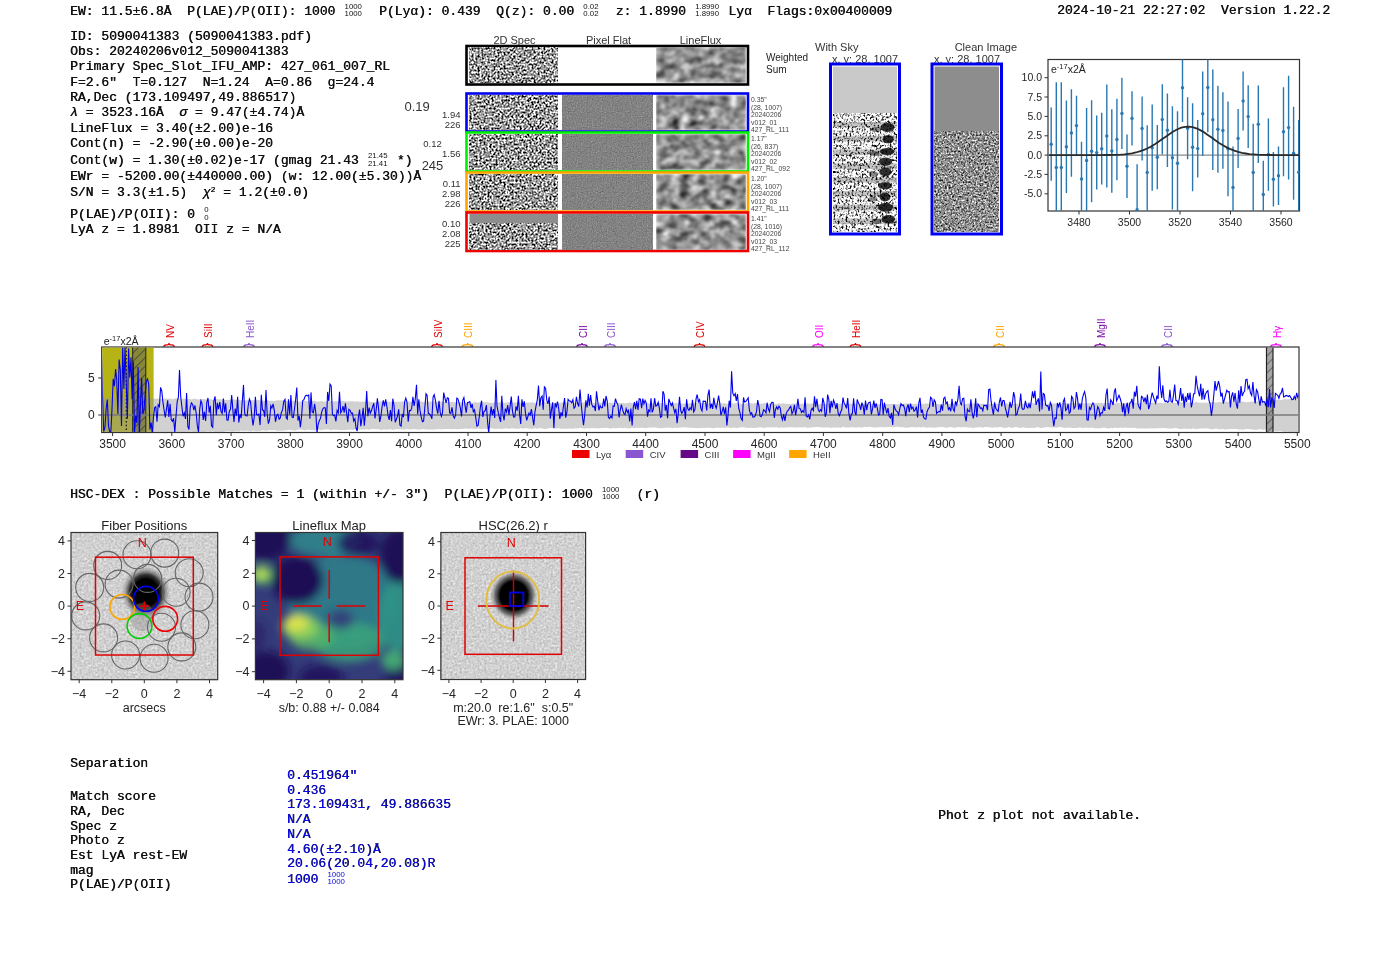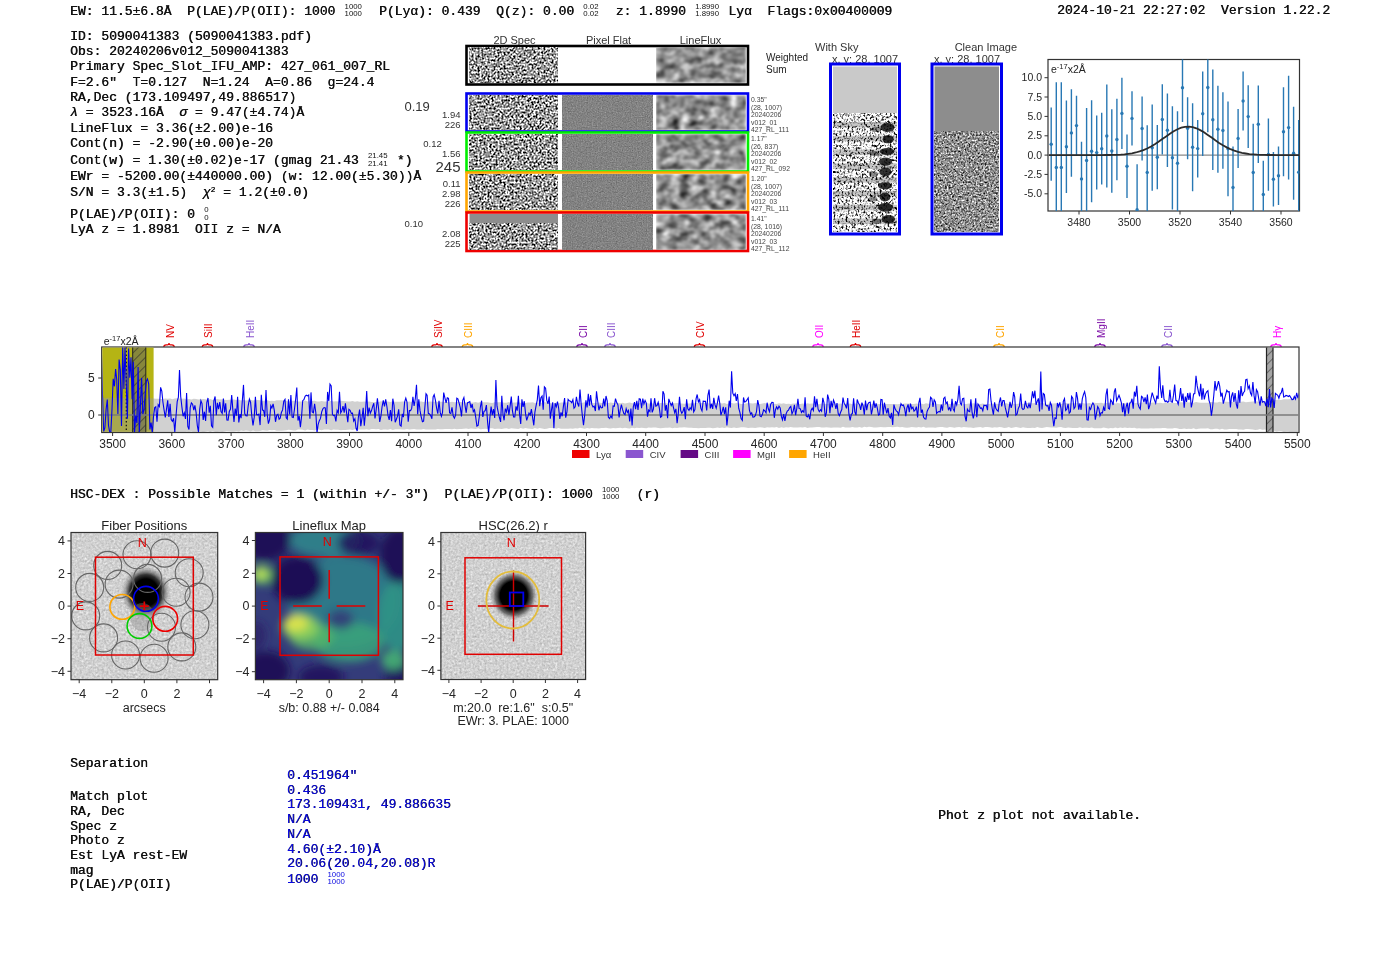--- a/index.html
+++ b/index.html
@@ -48,7 +48,7 @@
 <div class="m" style="left:70px;top:74.7px">F=2.6"  T=0.127  N=1.24  A=0.86  g=24.4</div>
 <div class="m" style="left:70px;top:89.9px">RA,Dec (173.109497,49.886517)</div>
 <div class="m" style="left:70px;top:105.2px"><i>λ</i> = 3523.16Å  <i>σ</i> = 9.47(±4.74)Å</div>
-<div class="m" style="left:70px;top:120.7px">LineFlux = 3.36(±2.00)e-16</div>
+<div class="m" style="left:70px;top:120.7px">LineFlux = 3.40(±2.00)e-16</div>
 <div class="m" style="left:70px;top:136.0px">Cont(n) = -2.90(±0.00)e-20</div>
 <div class="m" style="left:70px;top:152.1px">Cont(w) = 1.30(±0.02)e-17 (gmag 21.43 <span style="display:inline-block;vertical-align:-1px;margin:0 1.5px;font-family:'Liberation Sans',sans-serif;font-size:7.8px;line-height:7.3999999999999995px;letter-spacing:0px;text-shadow:none">21.45<br>21.41</span> *)</div>
 <div class="m" style="left:70px;top:169.1px">EWr = -5200.00(±440000.00) (w: 12.00(±5.30))Å</div>

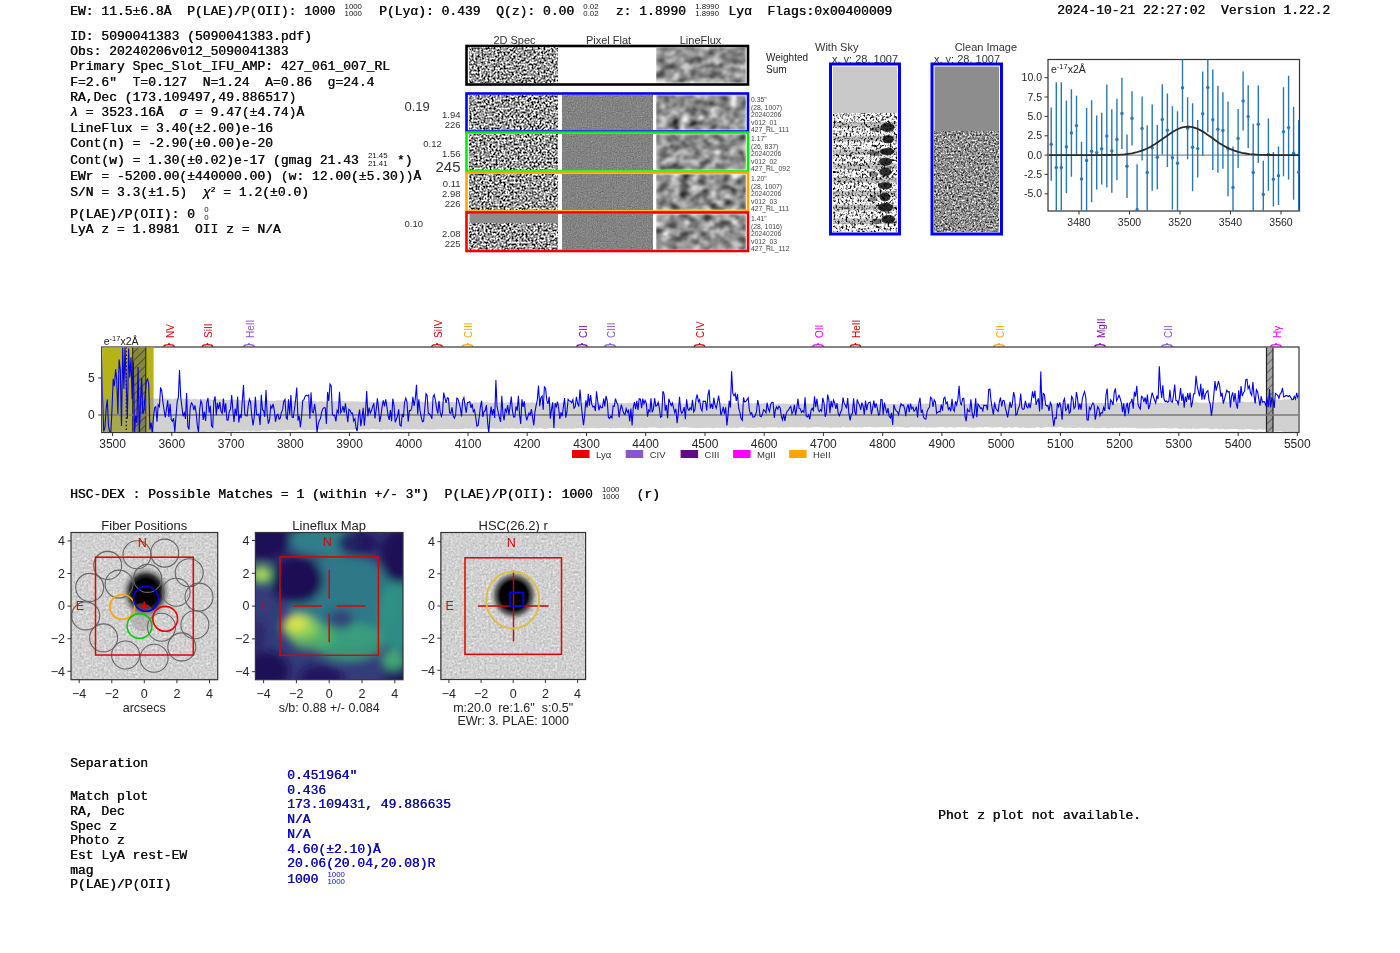--- a/index.html
+++ b/index.html
@@ -85,7 +85,7 @@
 <div class="s" style="left:404.5px;top:119.1px;width:56px;text-align:right;font-size:9.5px;color:#333">226</div>
 <div class="s" style="left:404.5px;top:137.5px;width:56px;text-align:center;font-size:9.5px;color:#333">0.12</div>
 <div class="s" style="left:404.5px;top:147.8px;width:56px;text-align:right;font-size:9.5px;color:#333">1.56</div>
-<div class="s" style="left:404.5px;top:158.1px;width:56px;text-align:right;font-size:15px;color:#333">245</div>
+<div class="s" style="left:404.5px;top:158.1px;width:56px;text-align:center;font-size:13px;color:#333">245</div>
 <div class="s" style="left:404.5px;top:177.5px;width:56px;text-align:right;font-size:9.5px;color:#333">0.11</div>
 <div class="s" style="left:404.5px;top:187.8px;width:56px;text-align:right;font-size:9.5px;color:#333">2.98</div>
 <div class="s" style="left:404.5px;top:198.1px;width:56px;text-align:right;font-size:9.5px;color:#333">226</div>

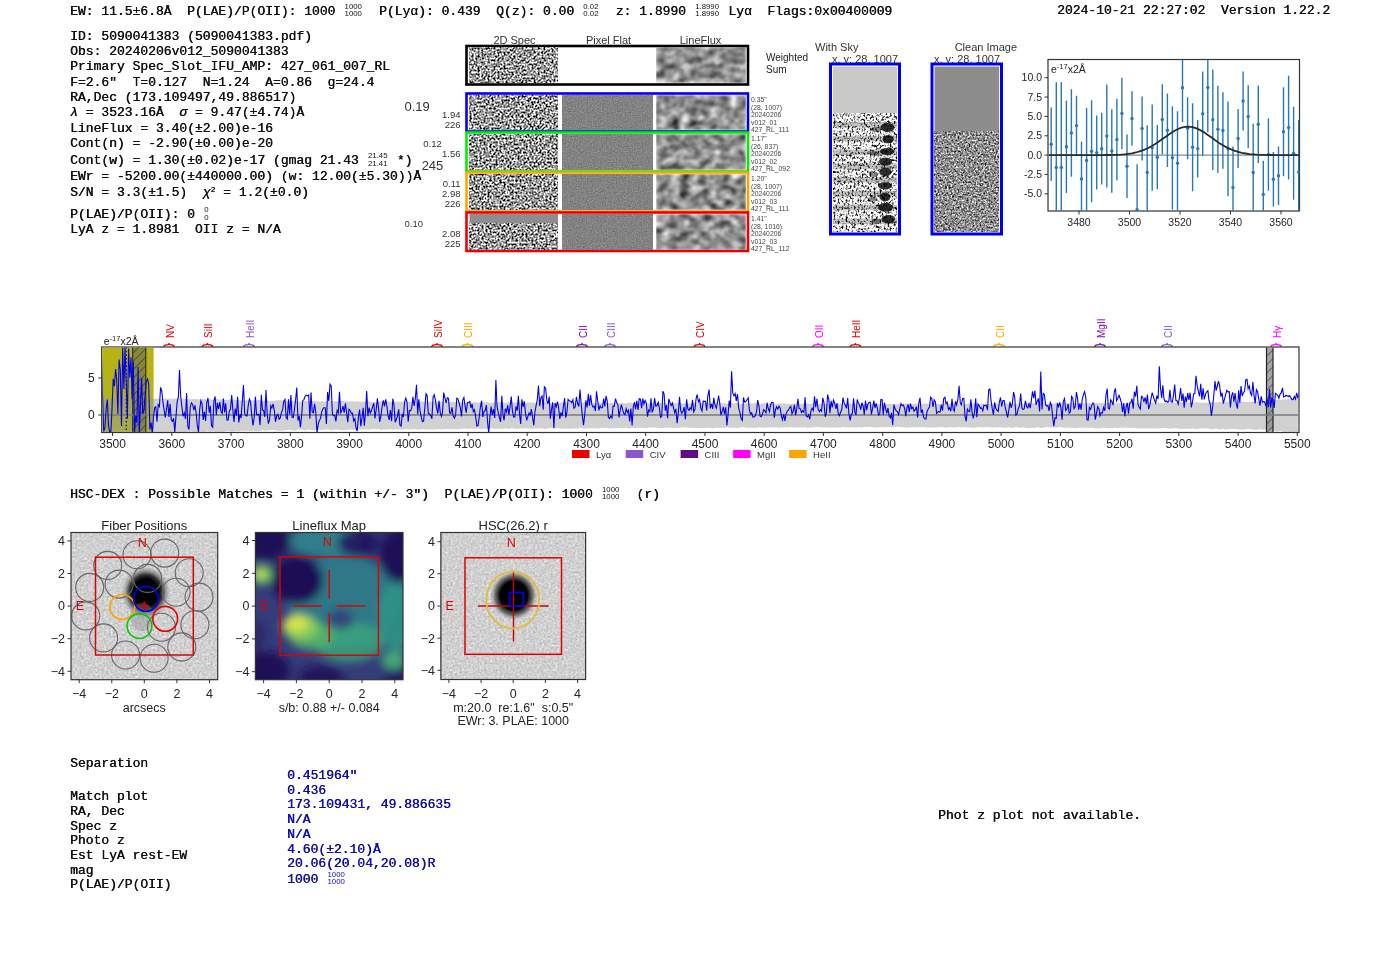--- a/index.html
+++ b/index.html
@@ -89,7 +89,7 @@
 <div class="s" style="left:404.5px;top:177.5px;width:56px;text-align:right;font-size:9.5px;color:#333">0.11</div>
 <div class="s" style="left:404.5px;top:187.8px;width:56px;text-align:right;font-size:9.5px;color:#333">2.98</div>
 <div class="s" style="left:404.5px;top:198.1px;width:56px;text-align:right;font-size:9.5px;color:#333">226</div>
-<div class="s" style="left:404.5px;top:217.5px;width:56px;text-align:left;font-size:9.5px;color:#333">0.10</div>
+<div class="s" style="left:404.5px;top:217.5px;width:56px;text-align:right;font-size:9.5px;color:#333">0.10</div>
 <div class="s" style="left:404.5px;top:227.8px;width:56px;text-align:right;font-size:9.5px;color:#333">2.08</div>
 <div class="s" style="left:404.5px;top:238.1px;width:56px;text-align:right;font-size:9.5px;color:#333">225</div>
 <div class="s" style="left:751px;top:96.0px;font-size:6.8px;color:#444">0.35"</div>

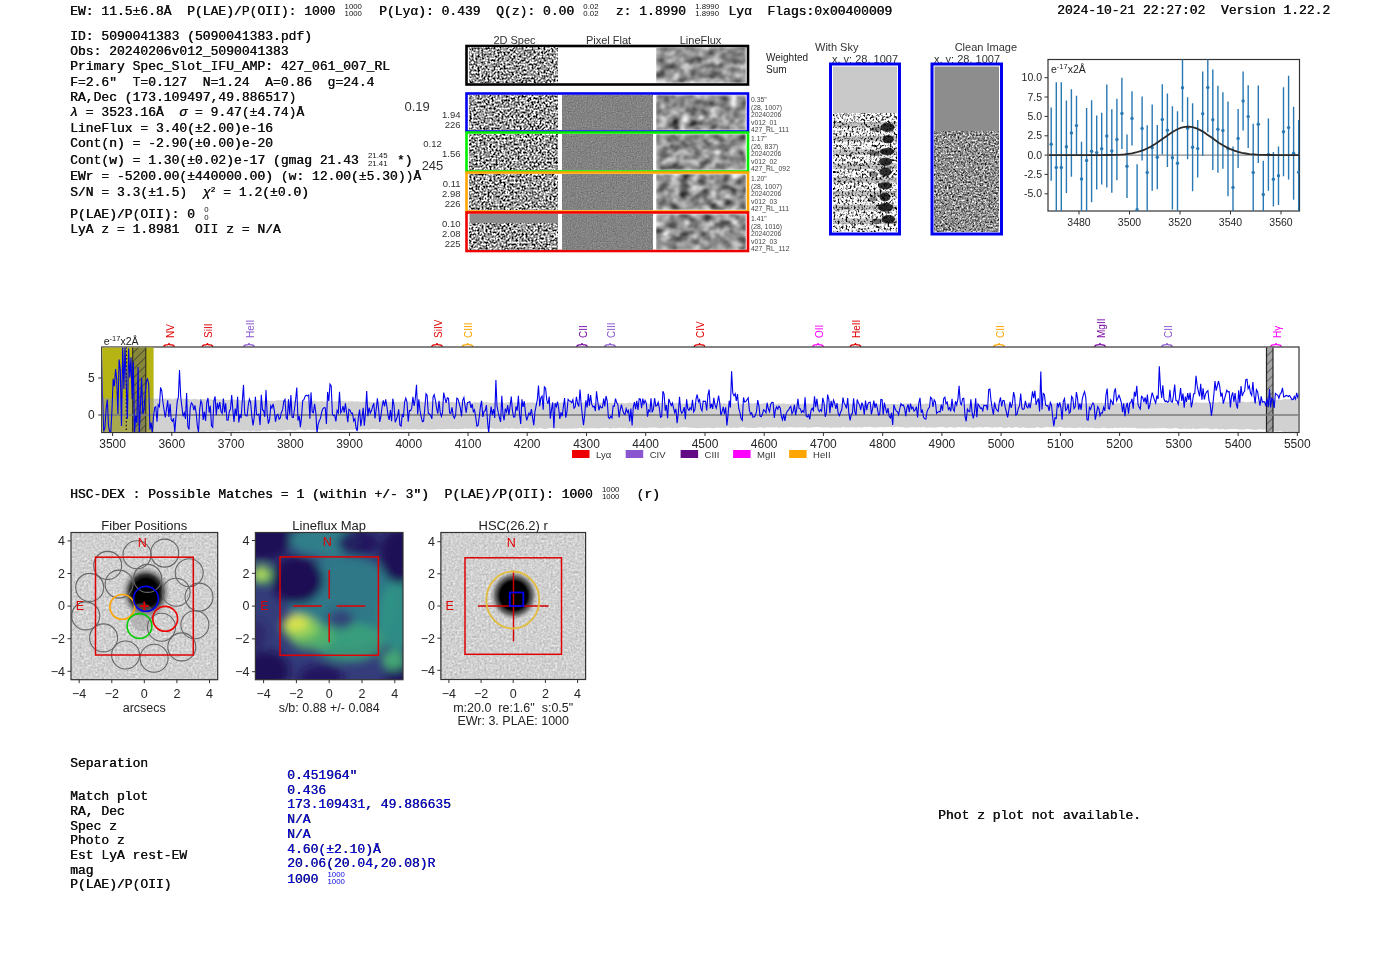--- a/index.html
+++ b/index.html
@@ -566,7 +566,7 @@
     <text x="513.2" y="220.1" font-family="Liberation Sans,sans-serif" font-size="12.5" fill="#222" text-anchor="middle">EWr: 3. PLAE: 1000</text>
   </svg>
 <div class="m" style="left:70px;top:756px">Separation</div>
-<div class="m" style="left:70px;top:789.2px">Match plot</div>
+<div class="m" style="left:70px;top:789.2px">Match score</div>
 <div class="m" style="left:70px;top:803.9px">RA, Dec</div>
 <div class="m" style="left:70px;top:818.6px">Spec z</div>
 <div class="m" style="left:70px;top:833.3px">Photo z</div>

